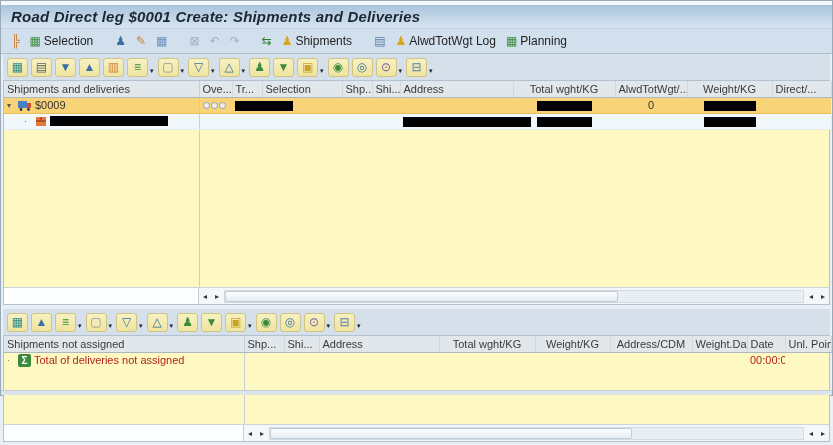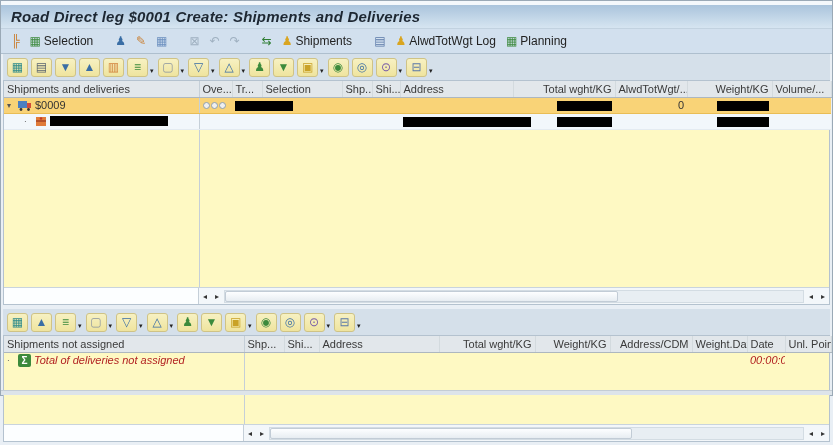--- a/index.html
+++ b/index.html
@@ -24,7 +24,7 @@
   table { border-collapse:collapse; table-layout:fixed; width:827px; font-size:11px; color:#333; }
   th { background:#e2e7eb; border-bottom:1px solid #adb7bf; border-right:1px solid #d3dade; font-weight:normal; text-align:left; height:16px; padding:0 3px; white-space:nowrap; overflow:hidden; color:#3a3a3a; }
   td { height:16px; padding:0 3px; white-space:nowrap; overflow:hidden; }
-  .num { text-align:right; }
+  .num { text-align:center; }
   td.tree, th.tree { border-right:1px solid #c5cfd8; }
   tr.sel td { background:#f9d377; border-bottom:1px solid #e9bd55; }
   tr.alt td { background:#f2f7fb; border-bottom:1px solid #e4ebf1; }

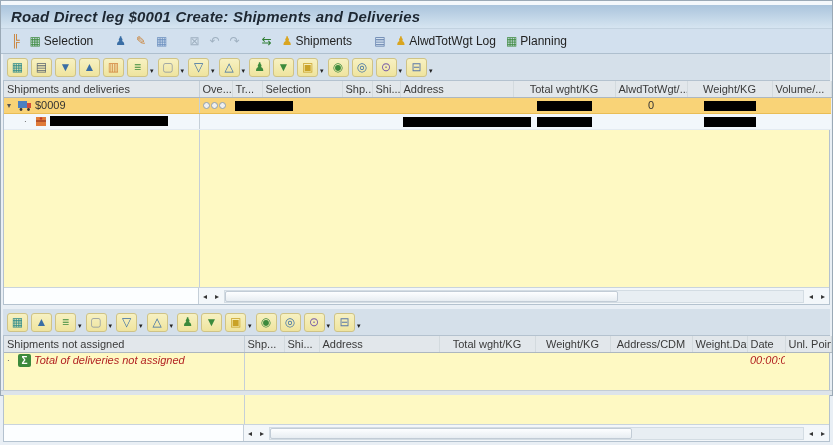--- a/index.html
+++ b/index.html
@@ -191,7 +191,7 @@
           <th class="num">Total wght/KG</th>
           <th class="num">AlwdTotWgt/...</th>
           <th class="num">Weight/KG</th>
-          <th>Volume/...</th>
+          <th>Direct/...</th>
         </tr>
         <tr class="sel">
           <td class="tree">

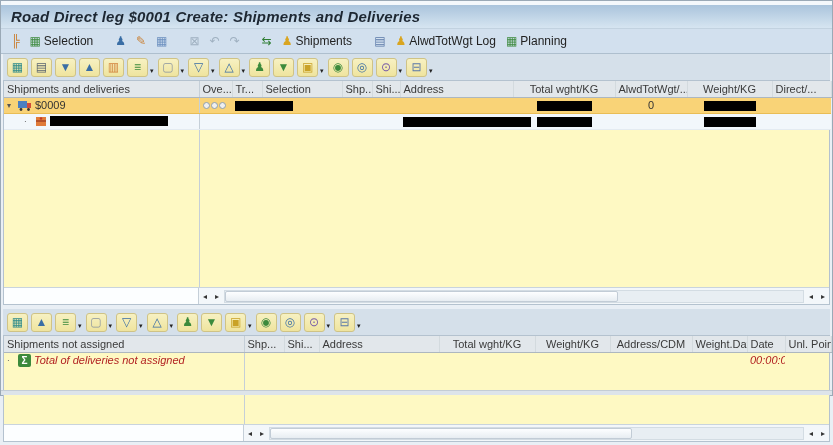--- a/index.html
+++ b/index.html
@@ -34,7 +34,7 @@
   .indent { width:14px; display:inline-block; }
   .redact { display:inline-block; height:10px; background:#000; vertical-align:middle; }
   .light { display:inline-block; width:7px; height:7px; border-radius:50%; border:1px solid #8fa0ad; background:#efefef; margin-right:1px; }
-  .redtext { color:#b22222;font-style:italic; }
+  .redtext { color:#b22222; }
   .sumicon { width:13px; height:13px; background:#3c8a3c; color:#fff; font-size:10px; font-weight:bold; display:inline-flex; align-items:center; justify-content:center; border-radius:2px; }
 
   .hscroll { height:17px; background:#f3f7fa; border-top:1px solid #c9d4dd; display:flex; align-items:center; }

